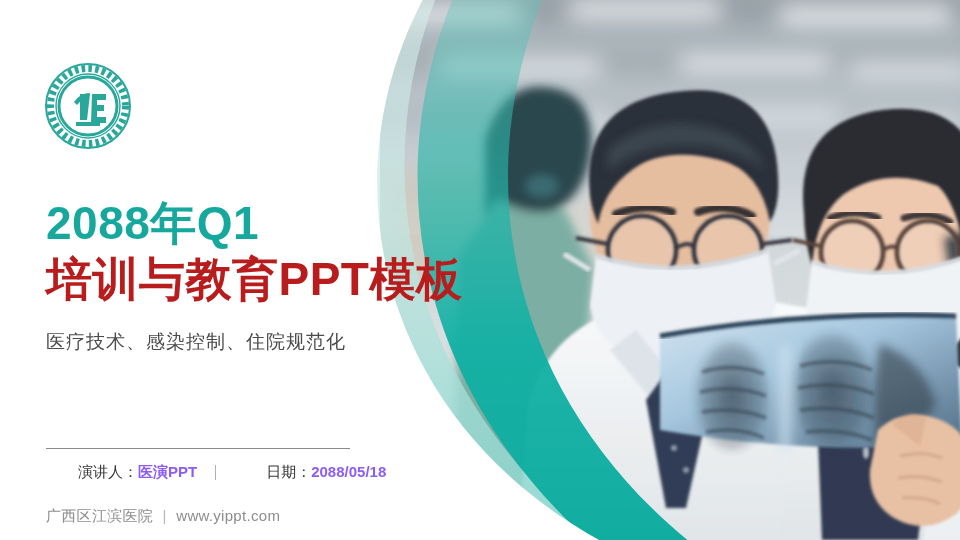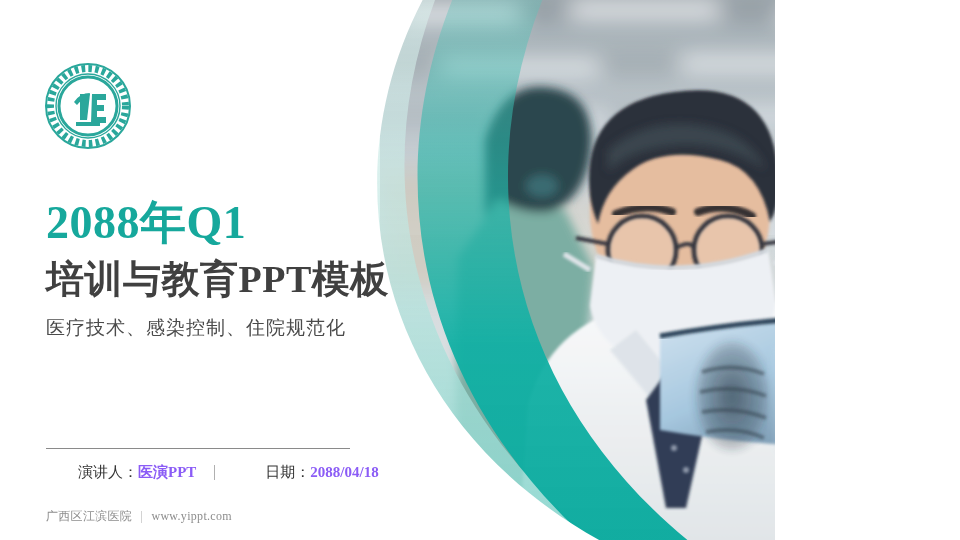--- a/index.html
+++ b/index.html
@@ -9,11 +9,11 @@
   }
   .slide {
     position: relative;
-    width: 775px;
+    width: 960px;
     height: 540px;
     overflow: hidden;
     background: #ffffff;
-    font-family: Liberation Serif, serif;
+    font-family: Liberation Sans, sans-serif;
   }
 
   

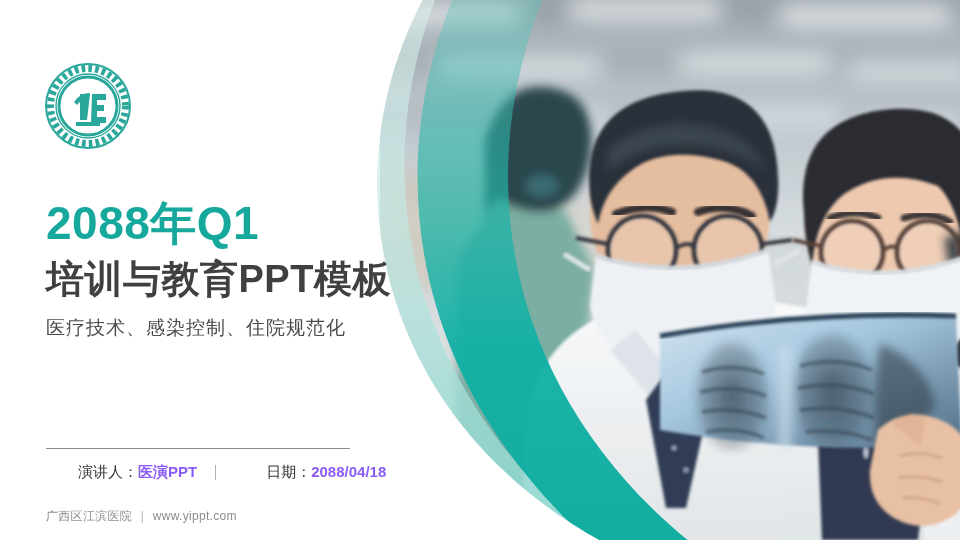--- a/index.html
+++ b/index.html
@@ -76,11 +76,11 @@
     white-space: nowrap;
   }
   .title-line2 {
-    font-size: 38px;
+    font-size: 46px;
     line-height: 58px;
     font-weight: 700;
     letter-spacing: 0.5px;
-    color: #404040;
+    color: #b91c1c;
     white-space: nowrap;
   }
 

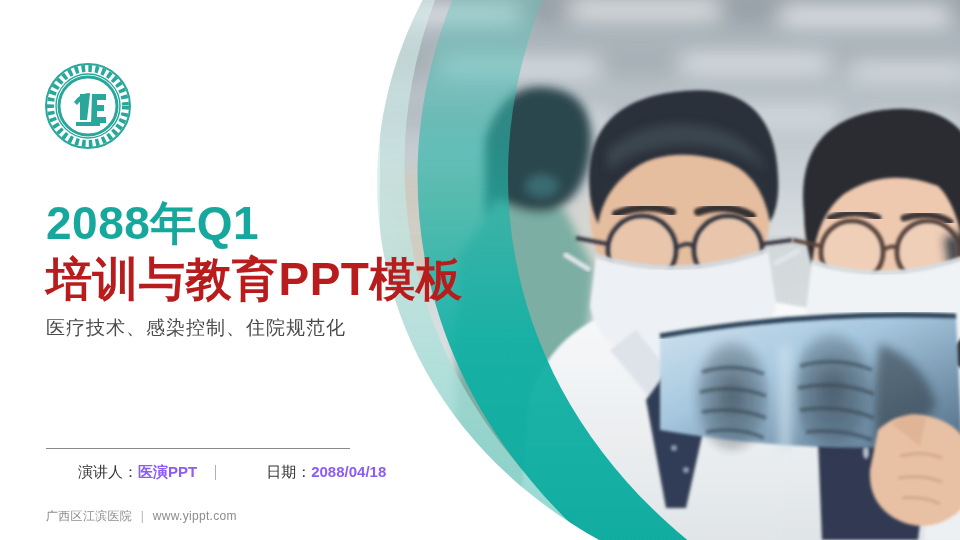--- a/index.html
+++ b/index.html
@@ -87,7 +87,7 @@
   .subtitle {
     position: absolute;
     left: 46px;
-    top: 314px;
+    top: 328px;
     font-size: 19px;
     line-height: 28px;
     color: #4b4b4b;

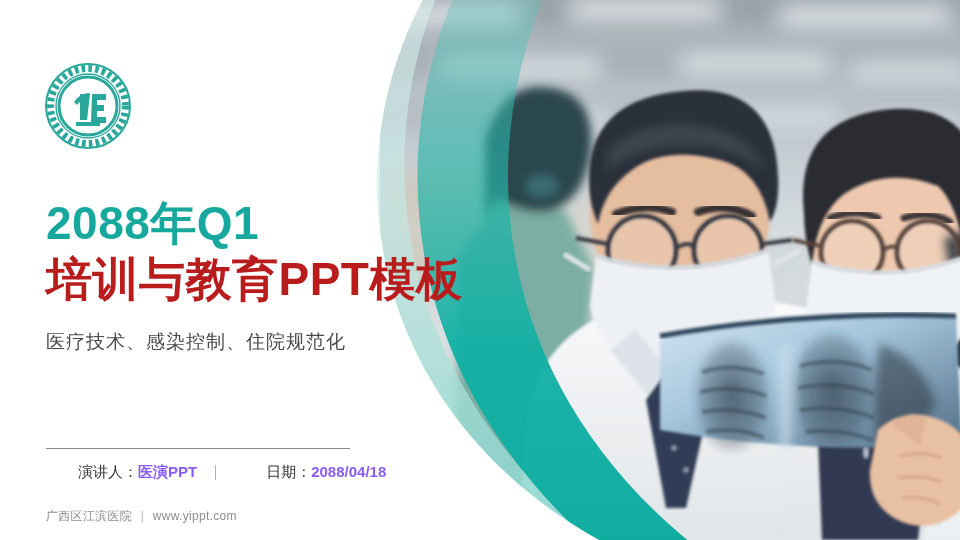--- a/index.html
+++ b/index.html
@@ -376,7 +376,7 @@
       <span class="meta-value">医演PPT</span>
       <span class="meta-sep"></span>
       <span class="meta-label">日期：</span>
-      <span class="meta-value">2088/04/18</span>
+      <span class="meta-value">2088/05/18</span>
     </div>
 
     <div class="credit">

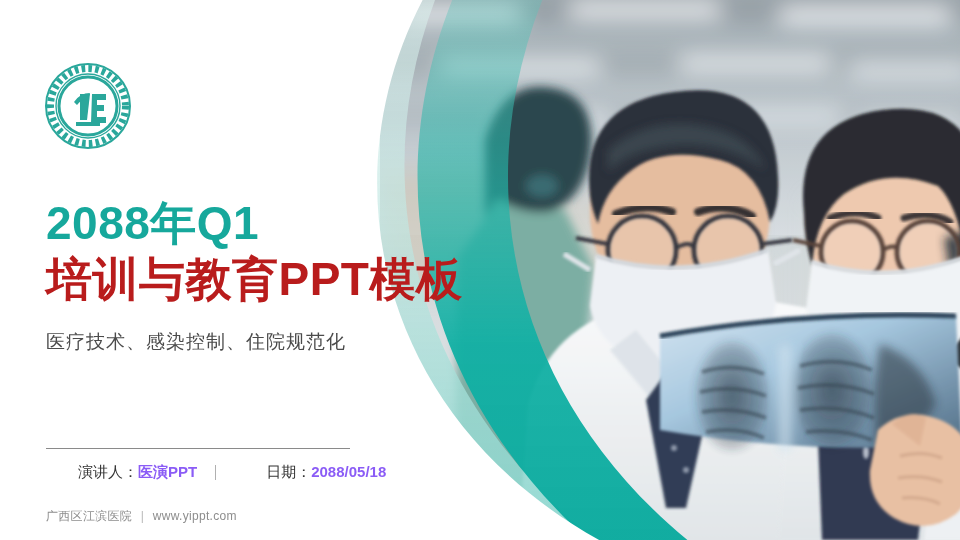--- a/index.html
+++ b/index.html
@@ -129,7 +129,7 @@
     position: absolute;
     left: 46px;
     top: 507px;
-    font-size: 12px;
+    font-size: 15px;
     line-height: 18px;
     color: #8d8d8d;
     letter-spacing: 0.3px;

